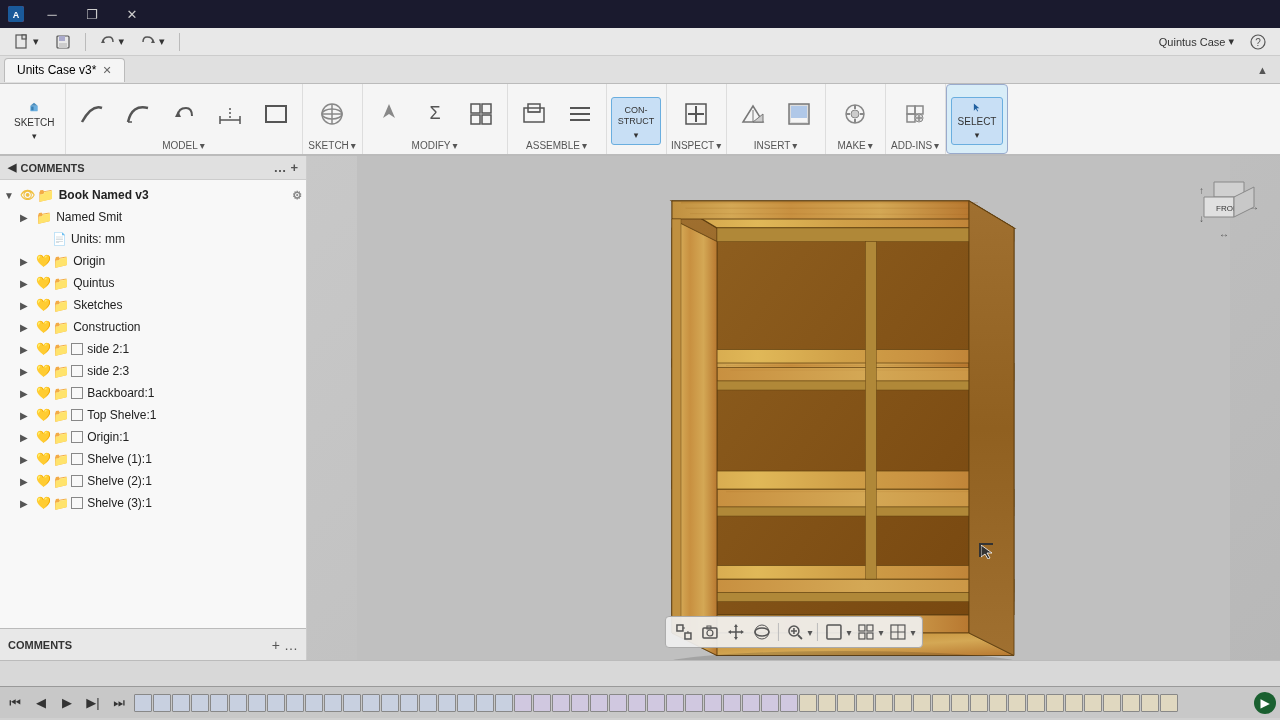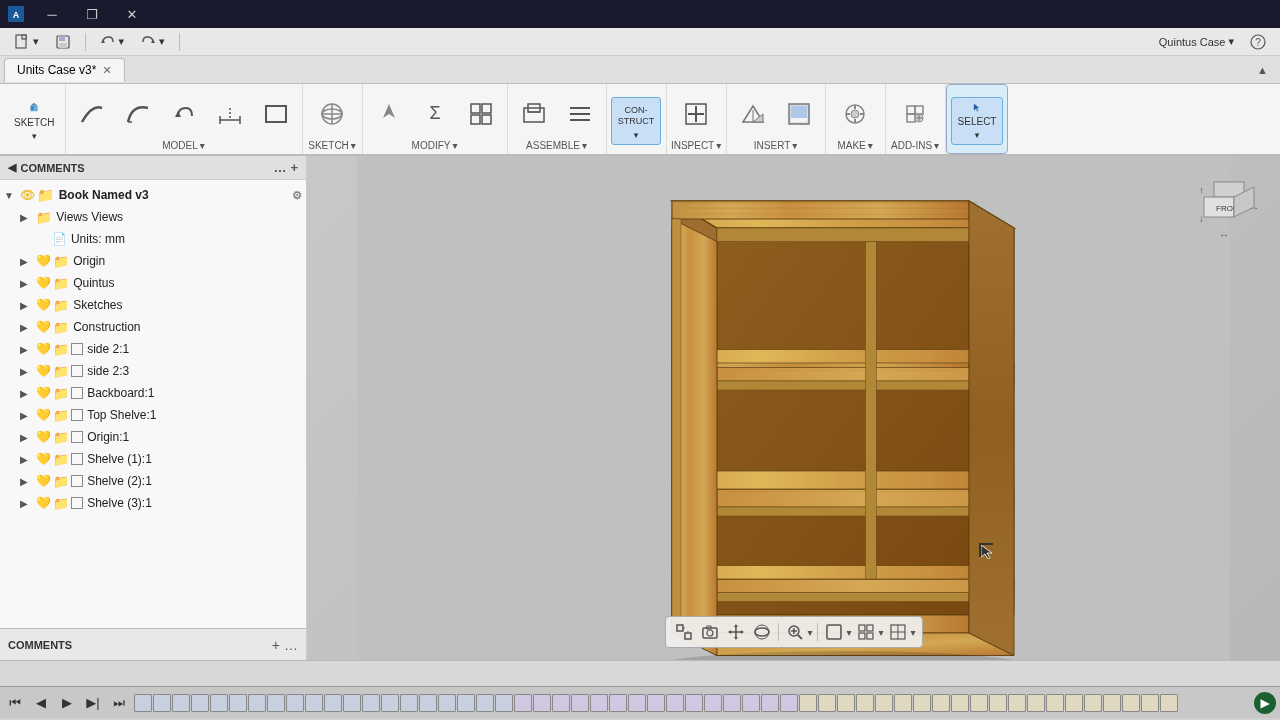--- a/index.html
+++ b/index.html
@@ -592,7 +592,7 @@
         <div class="item-icons">
           <span style="color:#c8a050;font-size:13px;">📁</span>
         </div>
-        <span class="item-label">Views Views</span>
+        <span class="item-label">Named Smit</span>
       </div>
 
       <div class="tree-item indent-2">

